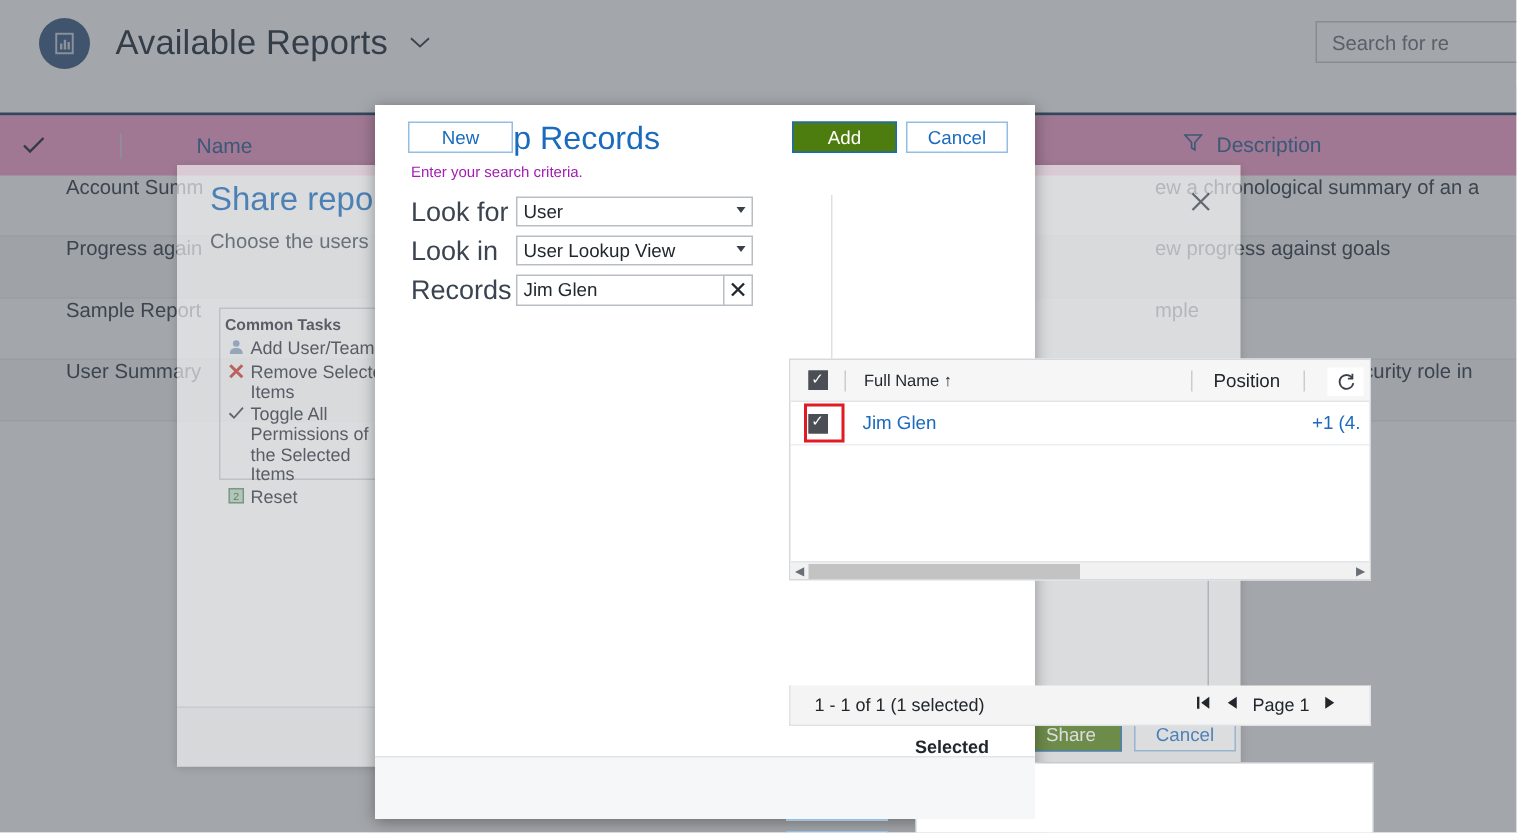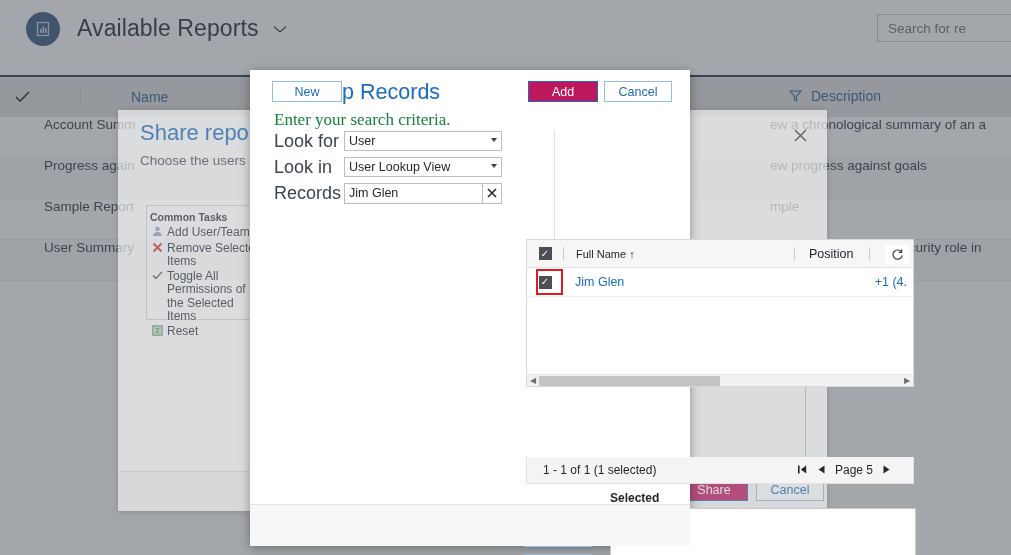--- a/index.html
+++ b/index.html
@@ -53,7 +53,7 @@
   }
   .grid-head {
     position:absolute; left:0; top:77px; width:1011px; height:40px;
-    background:#e5e5e5; display:flex; align-items:center;gap:36px;
+    background:#f9a8d4; display:flex; align-items:center;gap:36px;
   }
   .gh-check { width:44px; display:flex; justify-content:center; color:#2b3340; font-size:15px; }
   .gh-sep { width:1px; height:17px; background:#d3d7dc; }

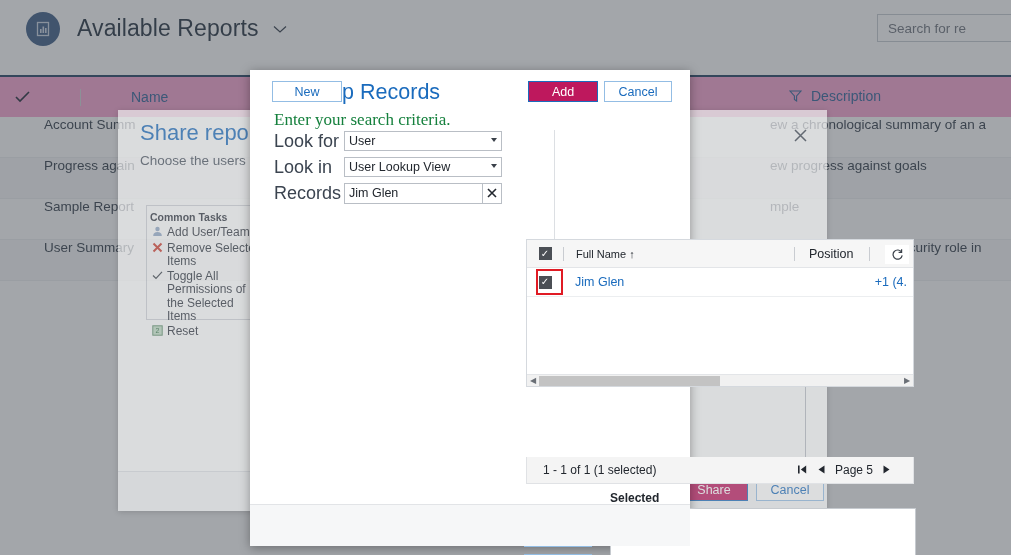--- a/index.html
+++ b/index.html
@@ -113,7 +113,7 @@
     display:inline-flex; align-items:center; justify-content:center;
     font-size:12.5px; height:22px; cursor:default;
   }
-  .btn-primary { background:#be185d; color:#fff; border:1px solid #1a6bbd; }
+  .btn-primary { background:#4d7c0f; color:#fff; border:1px solid #1a6bbd; }
   .btn-secondary { background:#ffffff; color:#1a6bbd; border:1px solid #93bde4; }
   .share-btn-share { position:absolute; left:562px; bottom:10px; width:68px; }
   .share-btn-cancel { position:absolute; left:638px; bottom:10px; width:68px; }

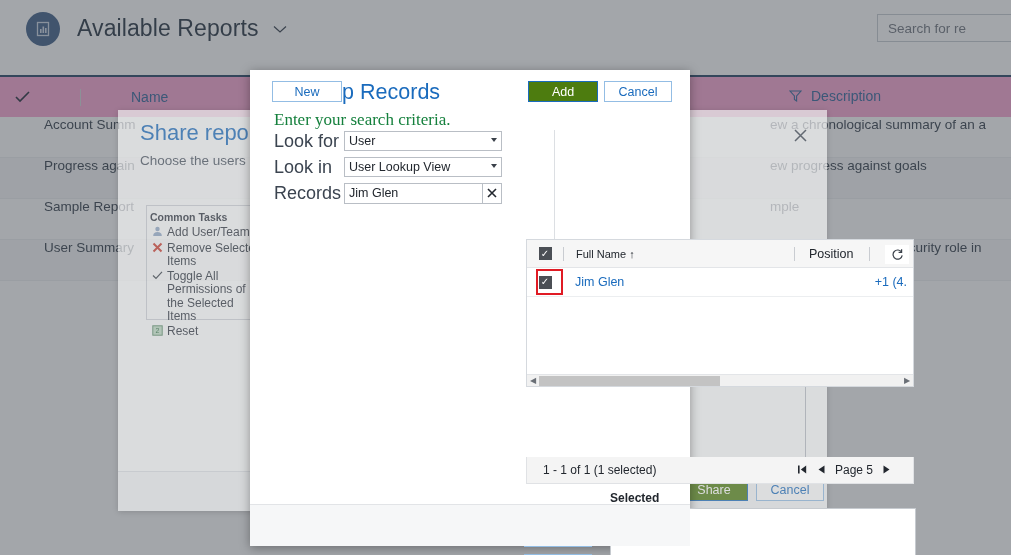--- a/index.html
+++ b/index.html
@@ -130,7 +130,7 @@
   }
   .lu-sub {
     position:absolute; left:24px; top:40px;
-    font-size:17px; color:#15803d;font-family:Liberation Serif, serif;
+    font-size:10px; color:#a21caf;
   }
   .lu-close {
     position:absolute; right:22px; top:16px;

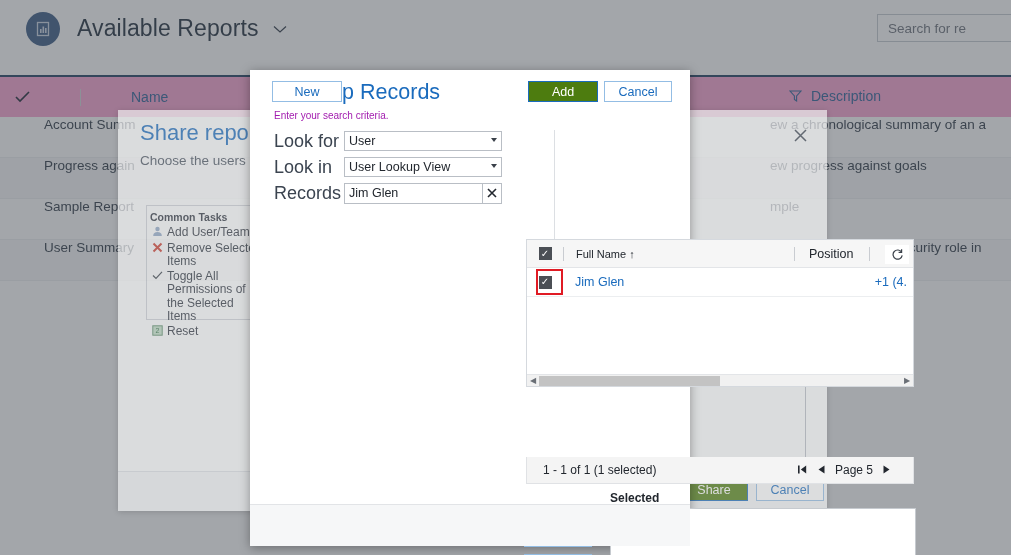--- a/index.html
+++ b/index.html
@@ -450,7 +450,7 @@
             <path d="M7.5 1.5 L7.5 9.5 L1.5 5.5 Z" fill="#22272e"></path>
           </svg>
       </span>
-      <span class="pg-label">Page 5</span>
+      <span class="pg-label">Page 1</span>
       <span>
         <svg width="9" height="11" viewBox="0 0 9 11">
             <path d="M1.5 1.5 L1.5 9.5 L7.5 5.5 Z" fill="#22272e"></path>

